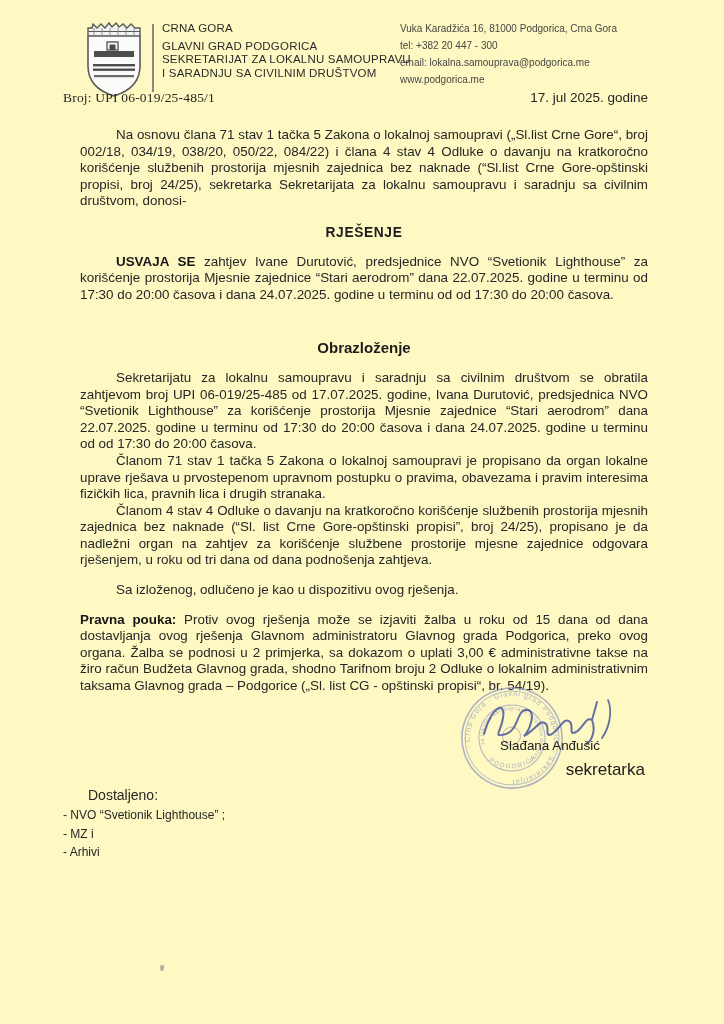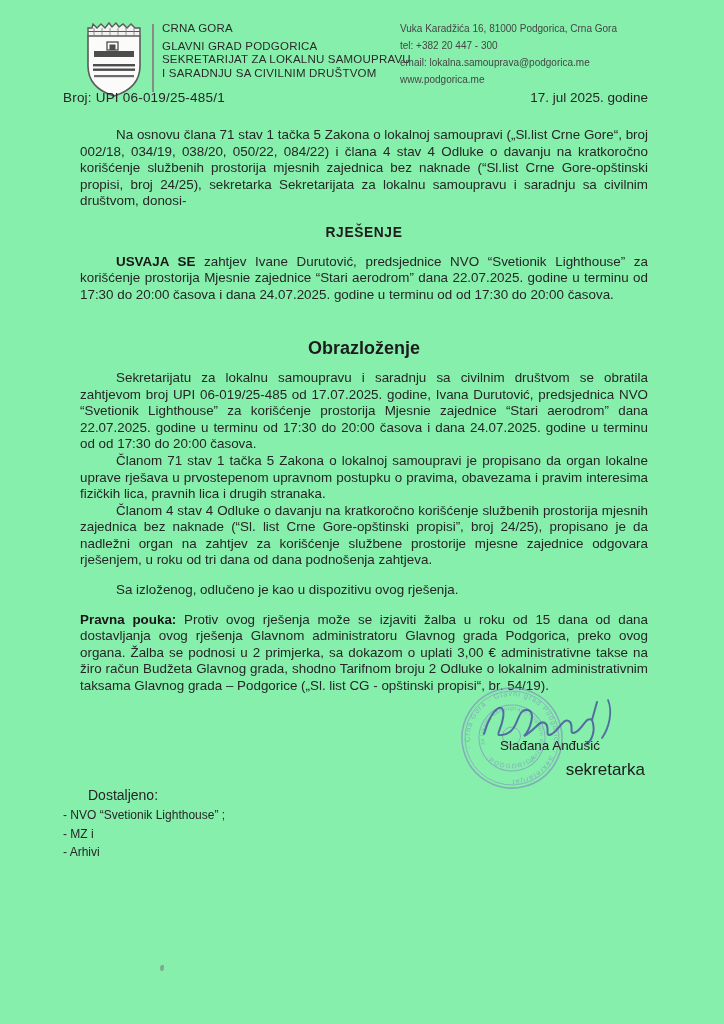--- a/index.html
+++ b/index.html
@@ -6,7 +6,7 @@
   .page{
     position:relative;
     width:724px;height:1024px;
-    background:#86efac;
+    background:#fef9c3;
     font-family:"Liberation Sans","DejaVu Sans",sans-serif;
     color:#262626;
     overflow:hidden;

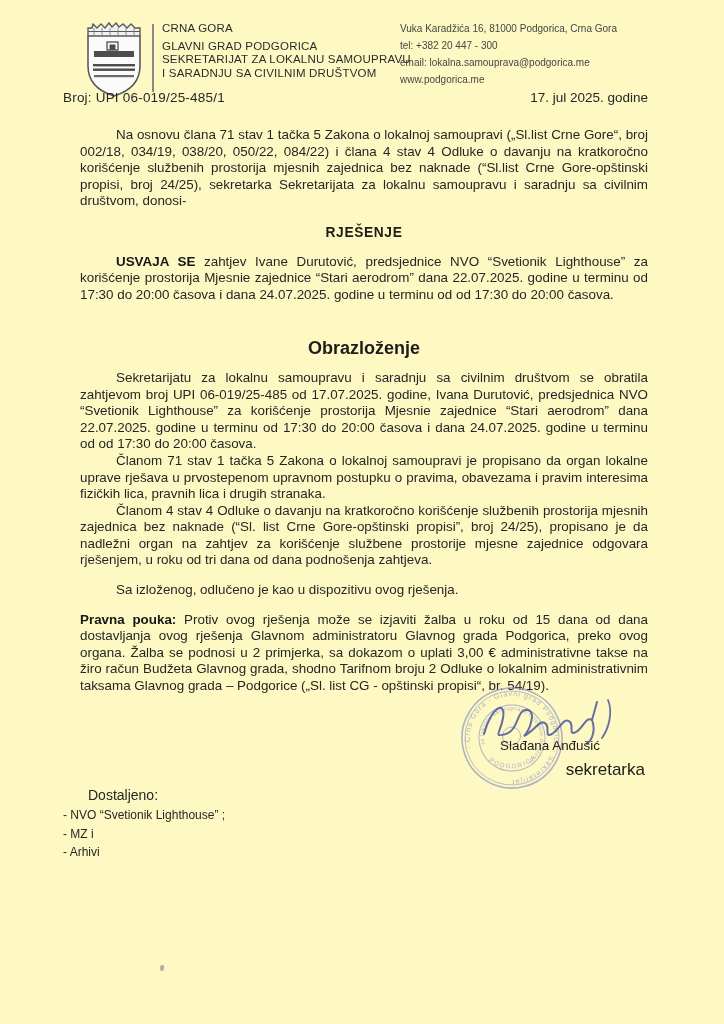--- a/index.html
+++ b/index.html
@@ -22,7 +22,7 @@
   .org-line-d{line-height:14px;}
   .contact-block{position:absolute;left:400px;top:20px;font-size:10px;color:#454545;line-height:17px;}
   .ref-row{position:absolute;left:63px;top:90px;width:585px;display:flex;justify-content:space-between;font-size:13.5px;color:#262626;}
-  .case-number{letter-spacing:.2px;}
+  .case-number{letter-spacing:.2px;font-family:Liberation Serif, serif;}
   
   .doc-body{position:absolute;left:80px;top:127px;width:568px;font-size:13.4px;line-height:16.6px;text-align:justify;}
   .doc-body p{margin:0;}

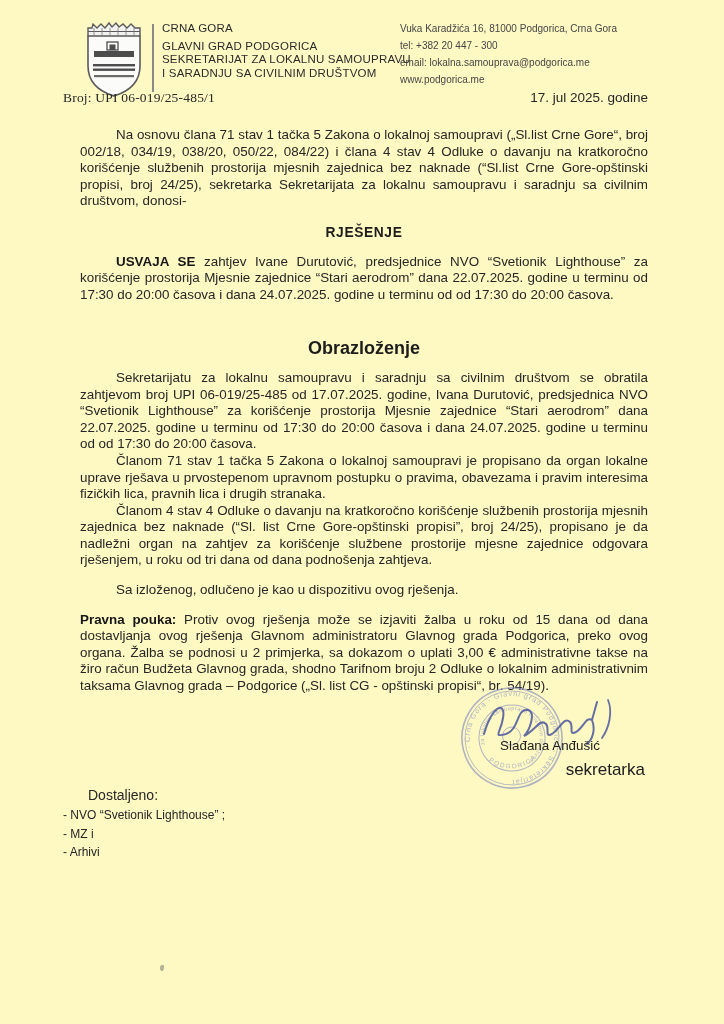--- a/index.html
+++ b/index.html
@@ -28,7 +28,7 @@
   .doc-body p{margin:0;}
   .indent{text-indent:36px;}
   .doc-title{font-size:13.8px;font-weight:bold;text-align:center;letter-spacing:.6px;margin:15px 0 12px 0;color:#1c1c1c;}
-  .section-title{font-size:18px;font-weight:bold;text-align:center;margin:37px 0 13px 0;color:#1c1c1c;}
+  .section-title{font-size:15px;font-weight:bold;text-align:center;margin:37px 0 13px 0;color:#1c1c1c;}
   .sp-top{margin-top:13px !important;}
   b{color:#161616;}
   

